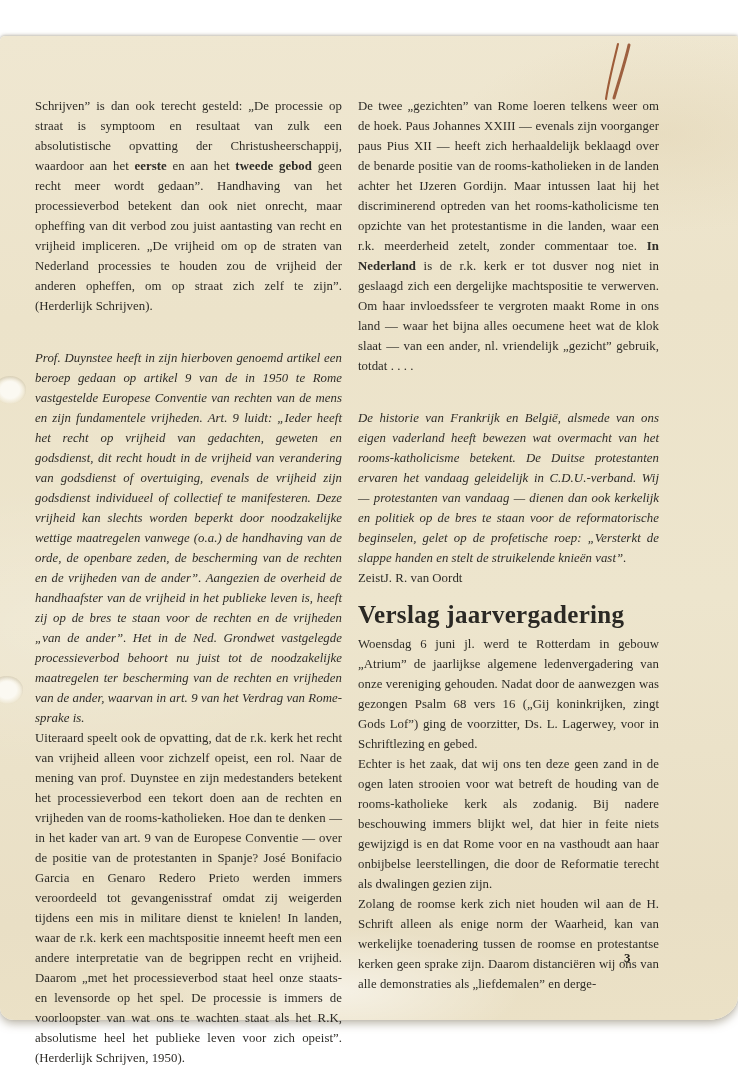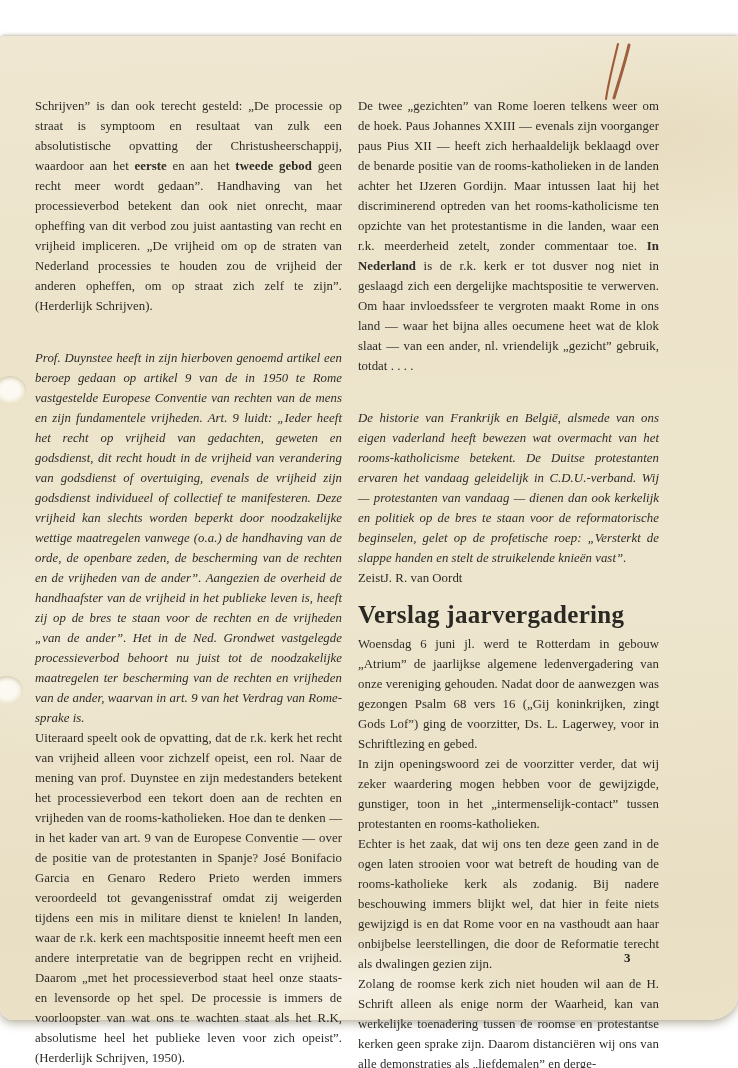--- a/index.html
+++ b/index.html
@@ -77,7 +77,6 @@
       </div>
       <h2 class="section-heading">Verslag jaarvergadering</h2>
       <p class="par"><span>Woensdag 6 juni jl. werd te Rotterdam in gebouw „Atrium” de jaarlijkse algemene ledenvergadering van onze vereniging gehouden. Nadat door de aanwezgen was gezongen Psalm 68 vers 16 („Gij koninkrijken, zingt Gods Lof”) ging de voorzitter, Ds. L. Lagerwey, voor in Schriftlezing en gebed.</span></p>
-      <p class="par"><span>In zijn openingswoord zei de voorzitter verder, dat wij zeker waardering mogen hebben voor de gewijzigde, gunstiger, toon in het „intermenselijk-contact” tussen protestanten en rooms-katholieken.</span></p>
       <p class="par"><span>Echter is het zaak, dat wij ons ten deze geen zand in de ogen laten strooien voor wat betreft de houding van de rooms-katholieke kerk als zodanig. Bij nadere beschouwing immers blijkt wel, dat hier in feite niets gewijzigd is en dat Rome voor en na vasthoudt aan haar onbijbelse leerstellingen, die door de Reformatie terecht als dwalingen gezien zijn.</span></p>
       <p class="par"><span>Zolang de roomse kerk zich niet houden wil aan de H. Schrift alleen als enige norm der Waarheid, kan van werkelijke toenadering tussen de roomse en protestantse kerken geen sprake zijn. Daarom distanciëren wij ons van alle demonstraties als „liefdemalen” en derge-</span></p>
     </div>

